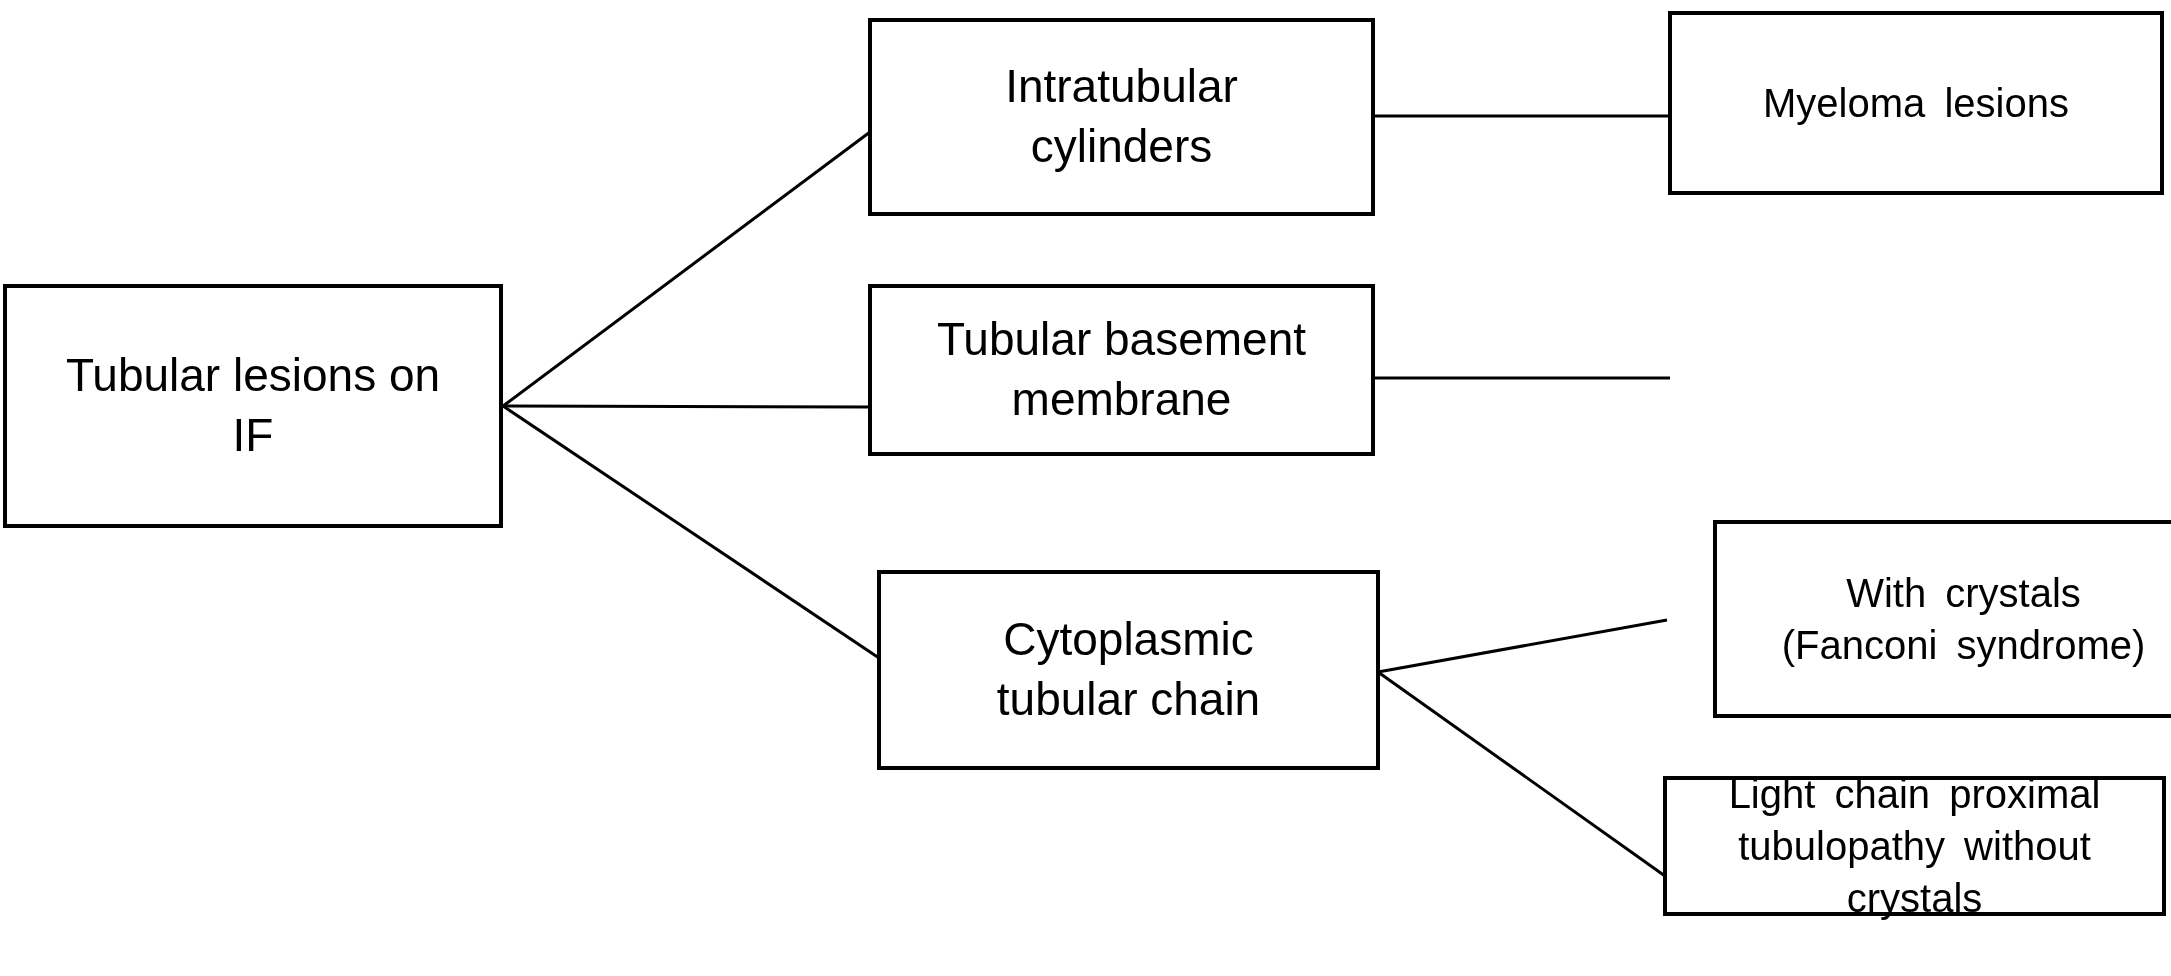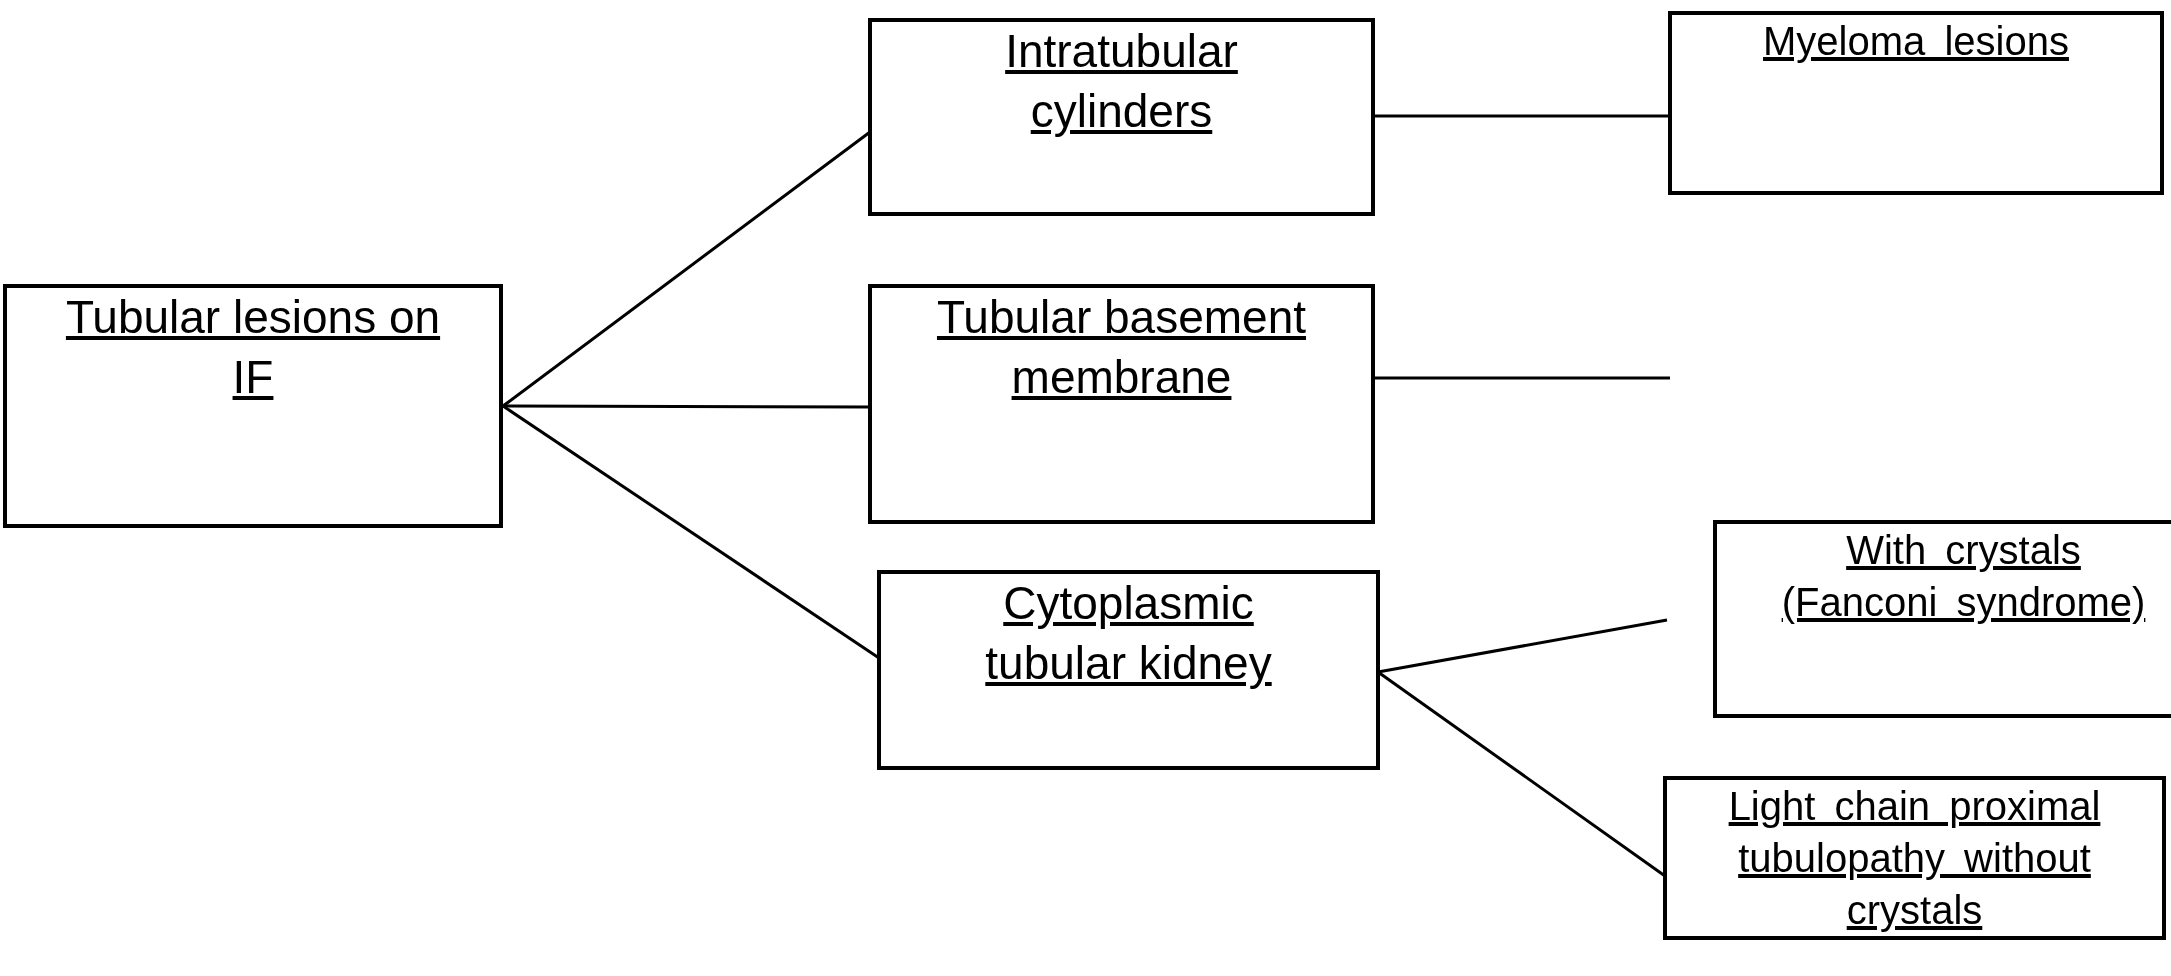--- a/index.html
+++ b/index.html
@@ -29,10 +29,9 @@
     border: 4px solid #000000;
     background: #ffffff;
     display: flex;
-    align-items: flex-start;
+    align-items: center;
     justify-content: center;
     text-align: center;
-    text-decoration: underline;
   }
   .label {
     white-space: pre-line;

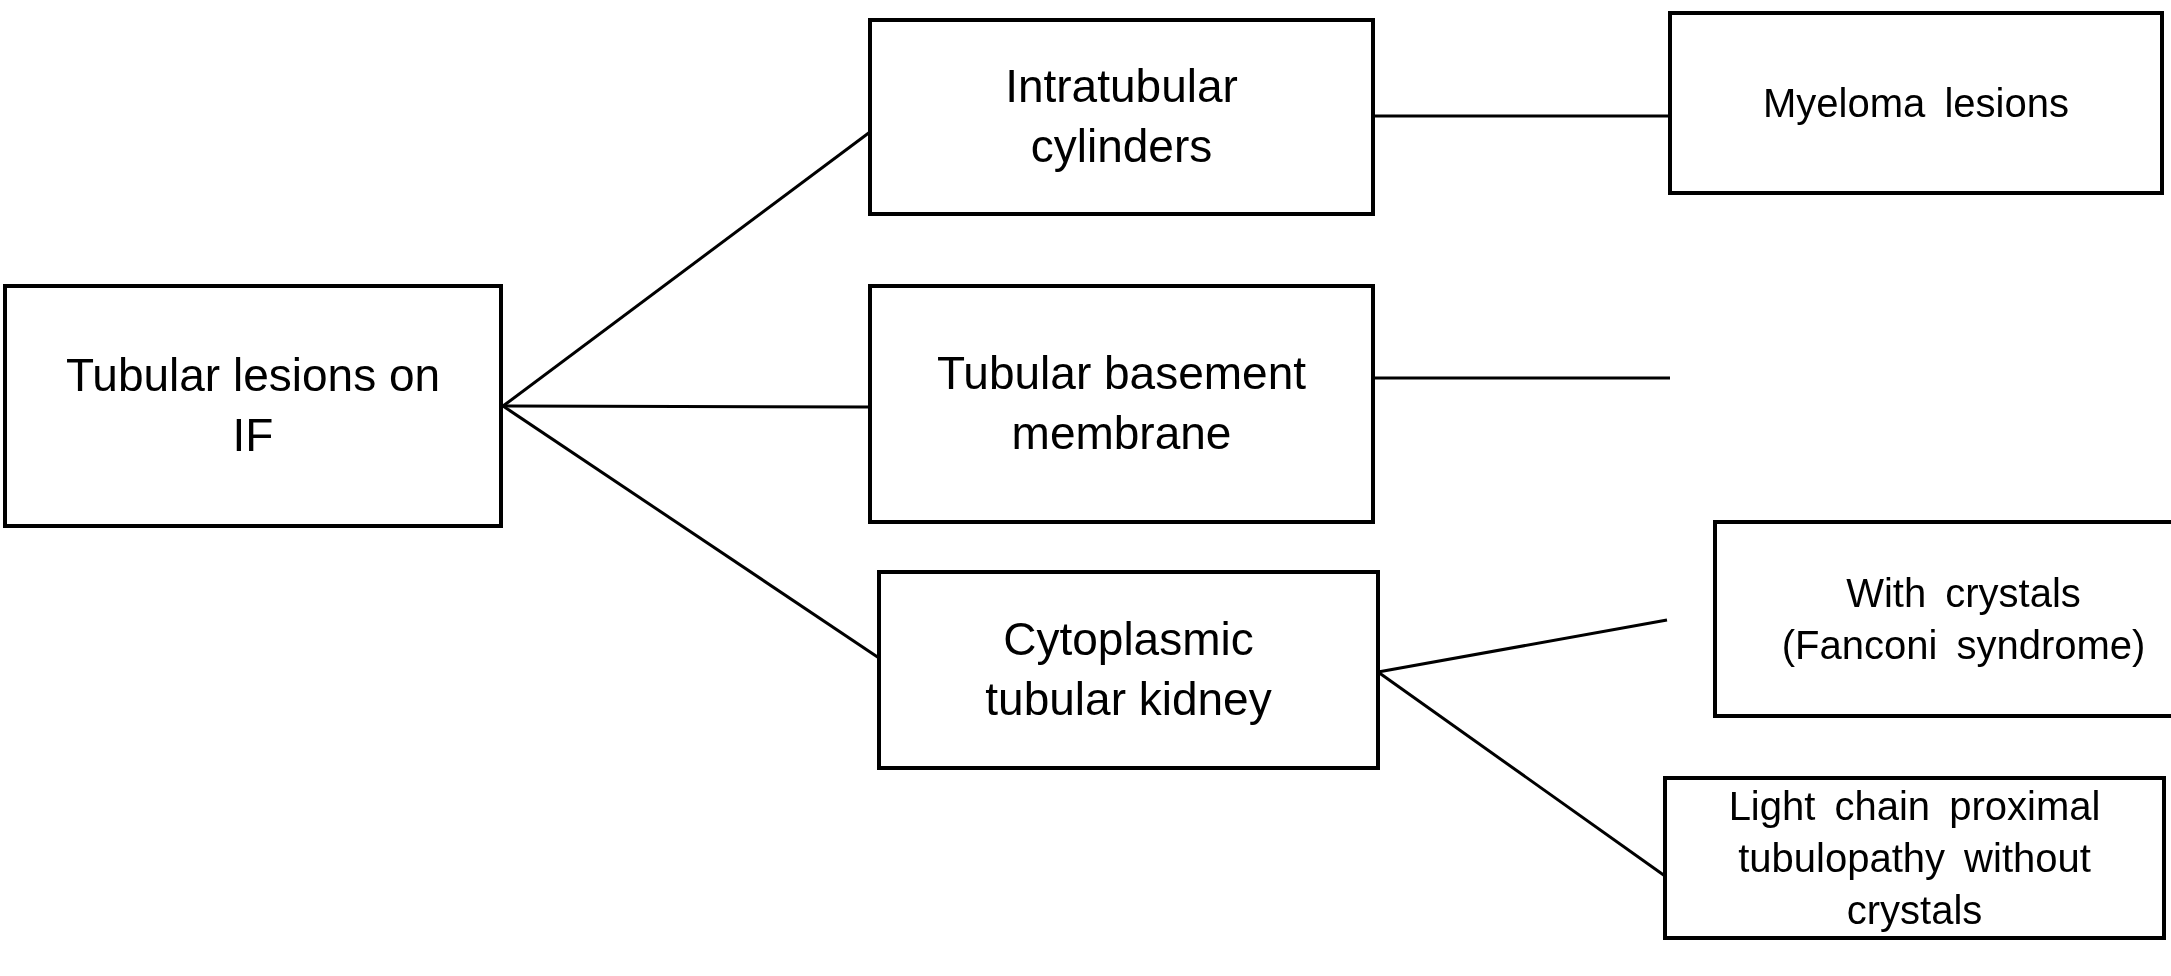--- a/index.html
+++ b/index.html
@@ -48,7 +48,7 @@
   
   #node-root        { left: 3px;    top: 284px; width: 500px; height: 244px; }
   #node-intratubular{ left: 868px;  top: 18px;  width: 507px; height: 198px; }
-  #node-tbm         { left: 868px;  top: 284px; width: 507px; height: 240px; }
+  #node-tbm         { left: 868px;  top: 284px; width: 507px; height: 172px; }
   #node-cytoplasmic { left: 877px;  top: 570px; width: 503px; height: 200px; }
   #node-myeloma     { left: 1668px; top: 11px;  width: 496px; height: 184px; }
   #node-lcdd        { left: 1668px; top: 275px; width: 495px; height: 197px; }

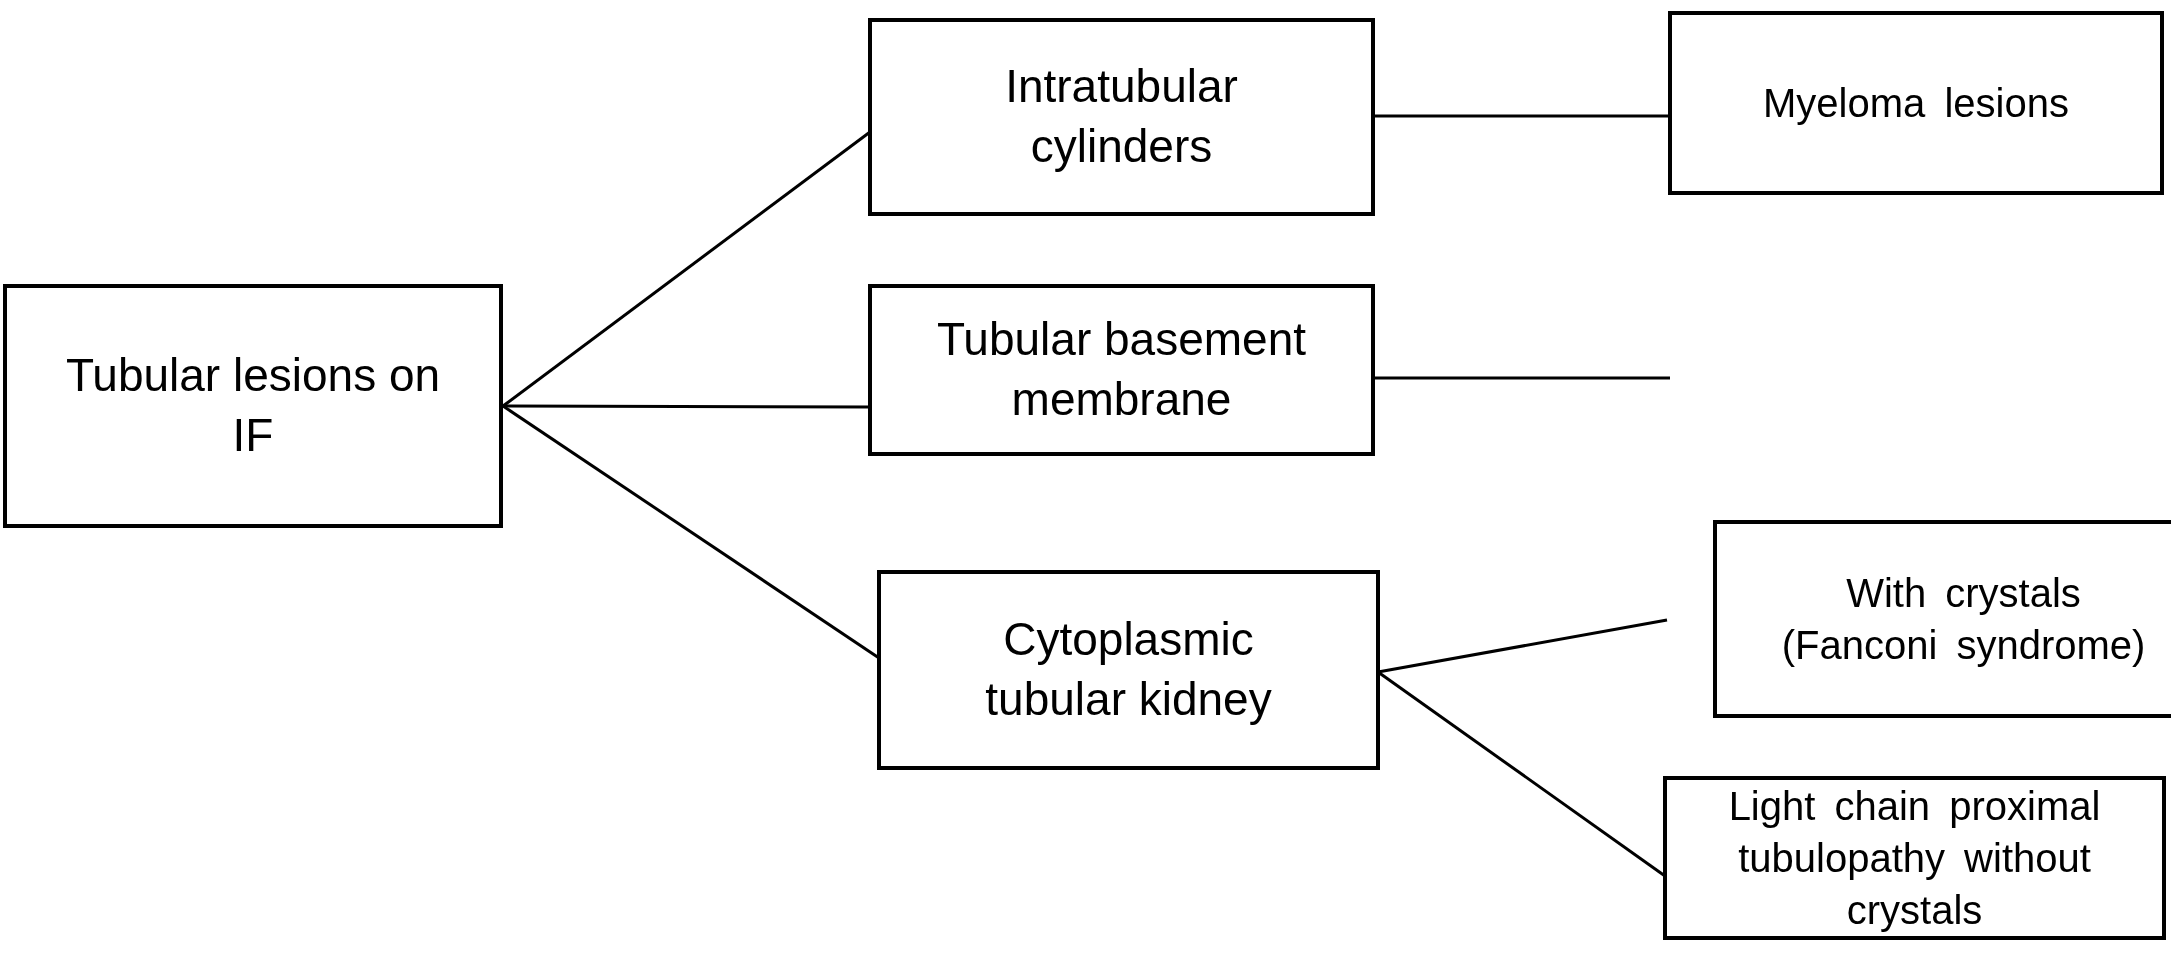--- a/index.html
+++ b/index.html
@@ -91,7 +91,7 @@
 
   <div class="node col-mid" id="node-cytoplasmic">
     <div class="label">Cytoplasmic
-tubular kidney</div>
+tubular chain</div>
   </div>
 
   <div class="node col-right" id="node-myeloma">

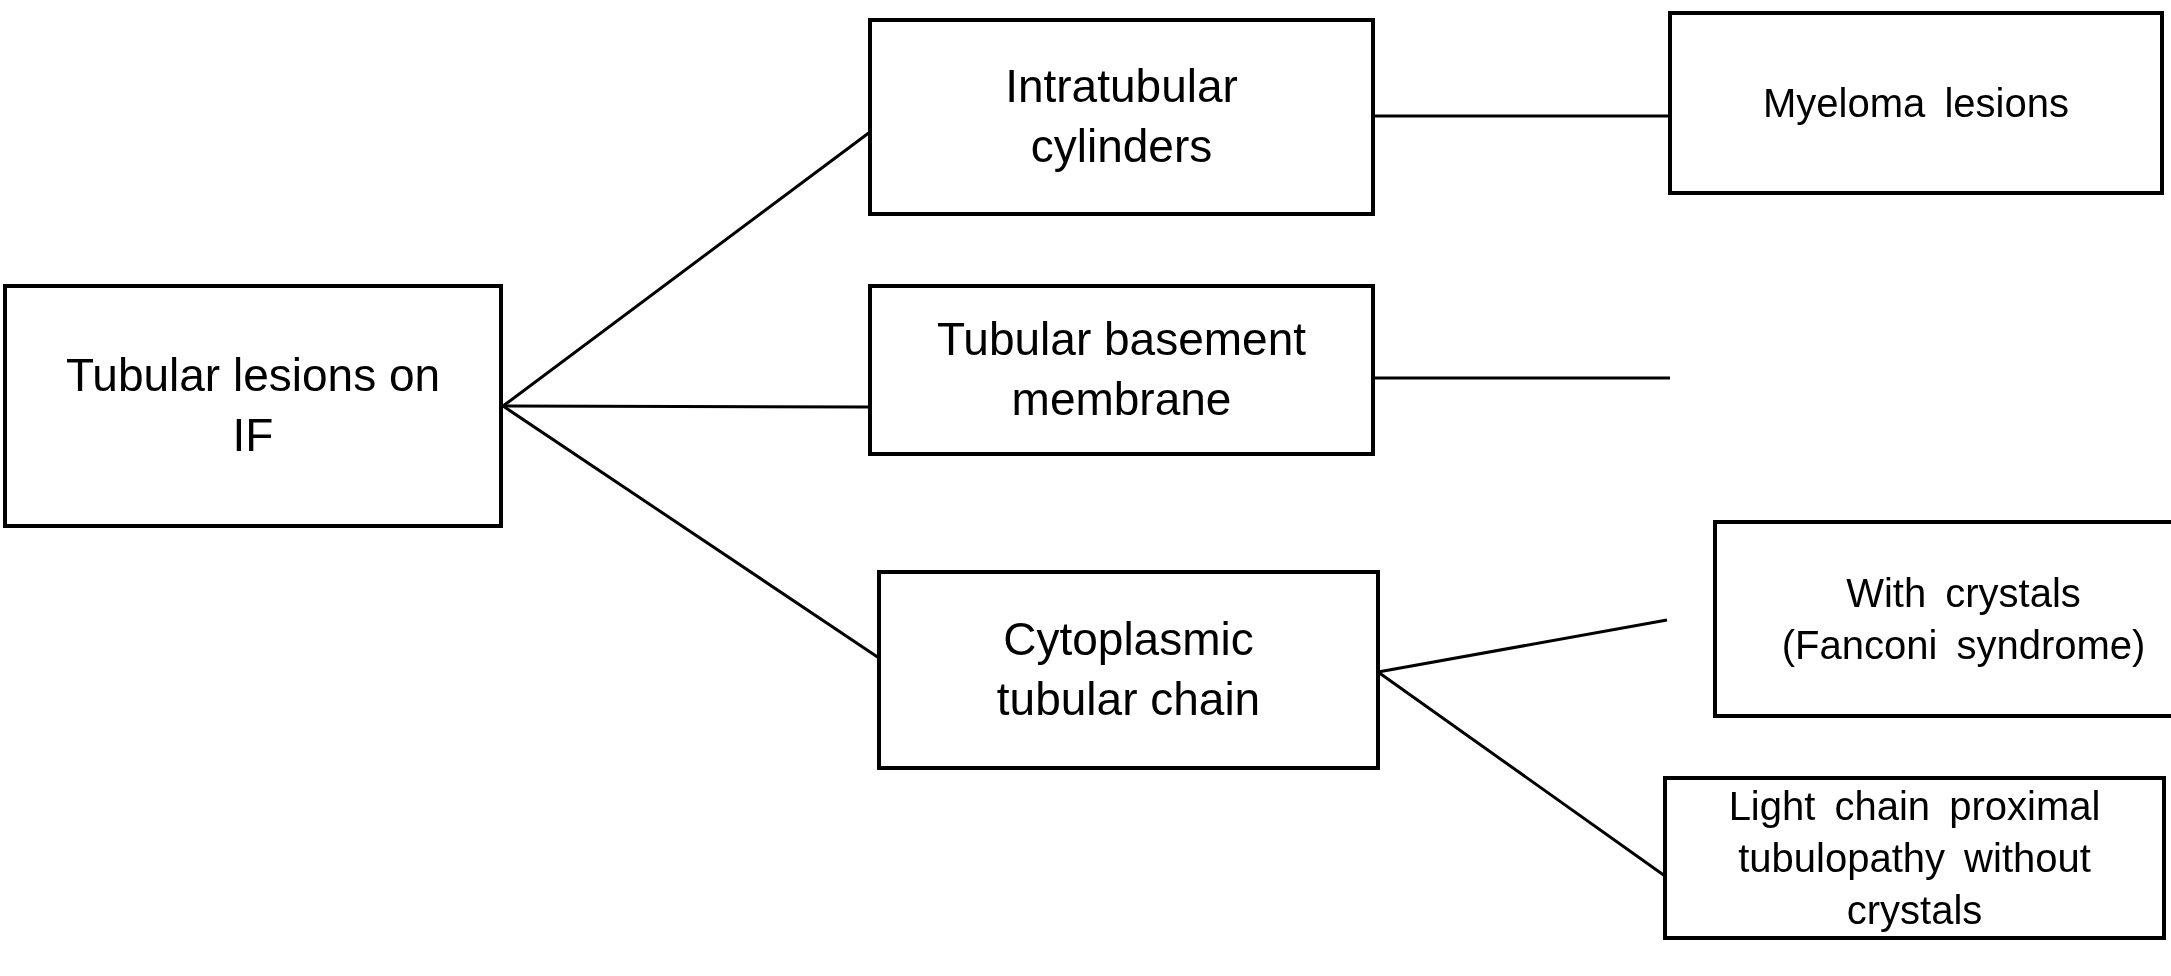--- a/index.html
+++ b/index.html
@@ -53,7 +53,7 @@
   #node-myeloma     { left: 1668px; top: 11px;  width: 496px; height: 184px; }
   #node-lcdd        { left: 1668px; top: 275px; width: 495px; height: 197px; }
   #node-crystals    { left: 1665px; top: 520px; width: 501px; height: 198px; margin-left: 48px; }
-  #node-nocrystals  { left: 1663px; top: 776px; width: 503px; height: 164px; }
+  #node-nocrystals  { left: 1663px; top: 776px; width: 503px; height: 140px; }
   line {
     stroke: #000000;
     stroke-width: 3;

